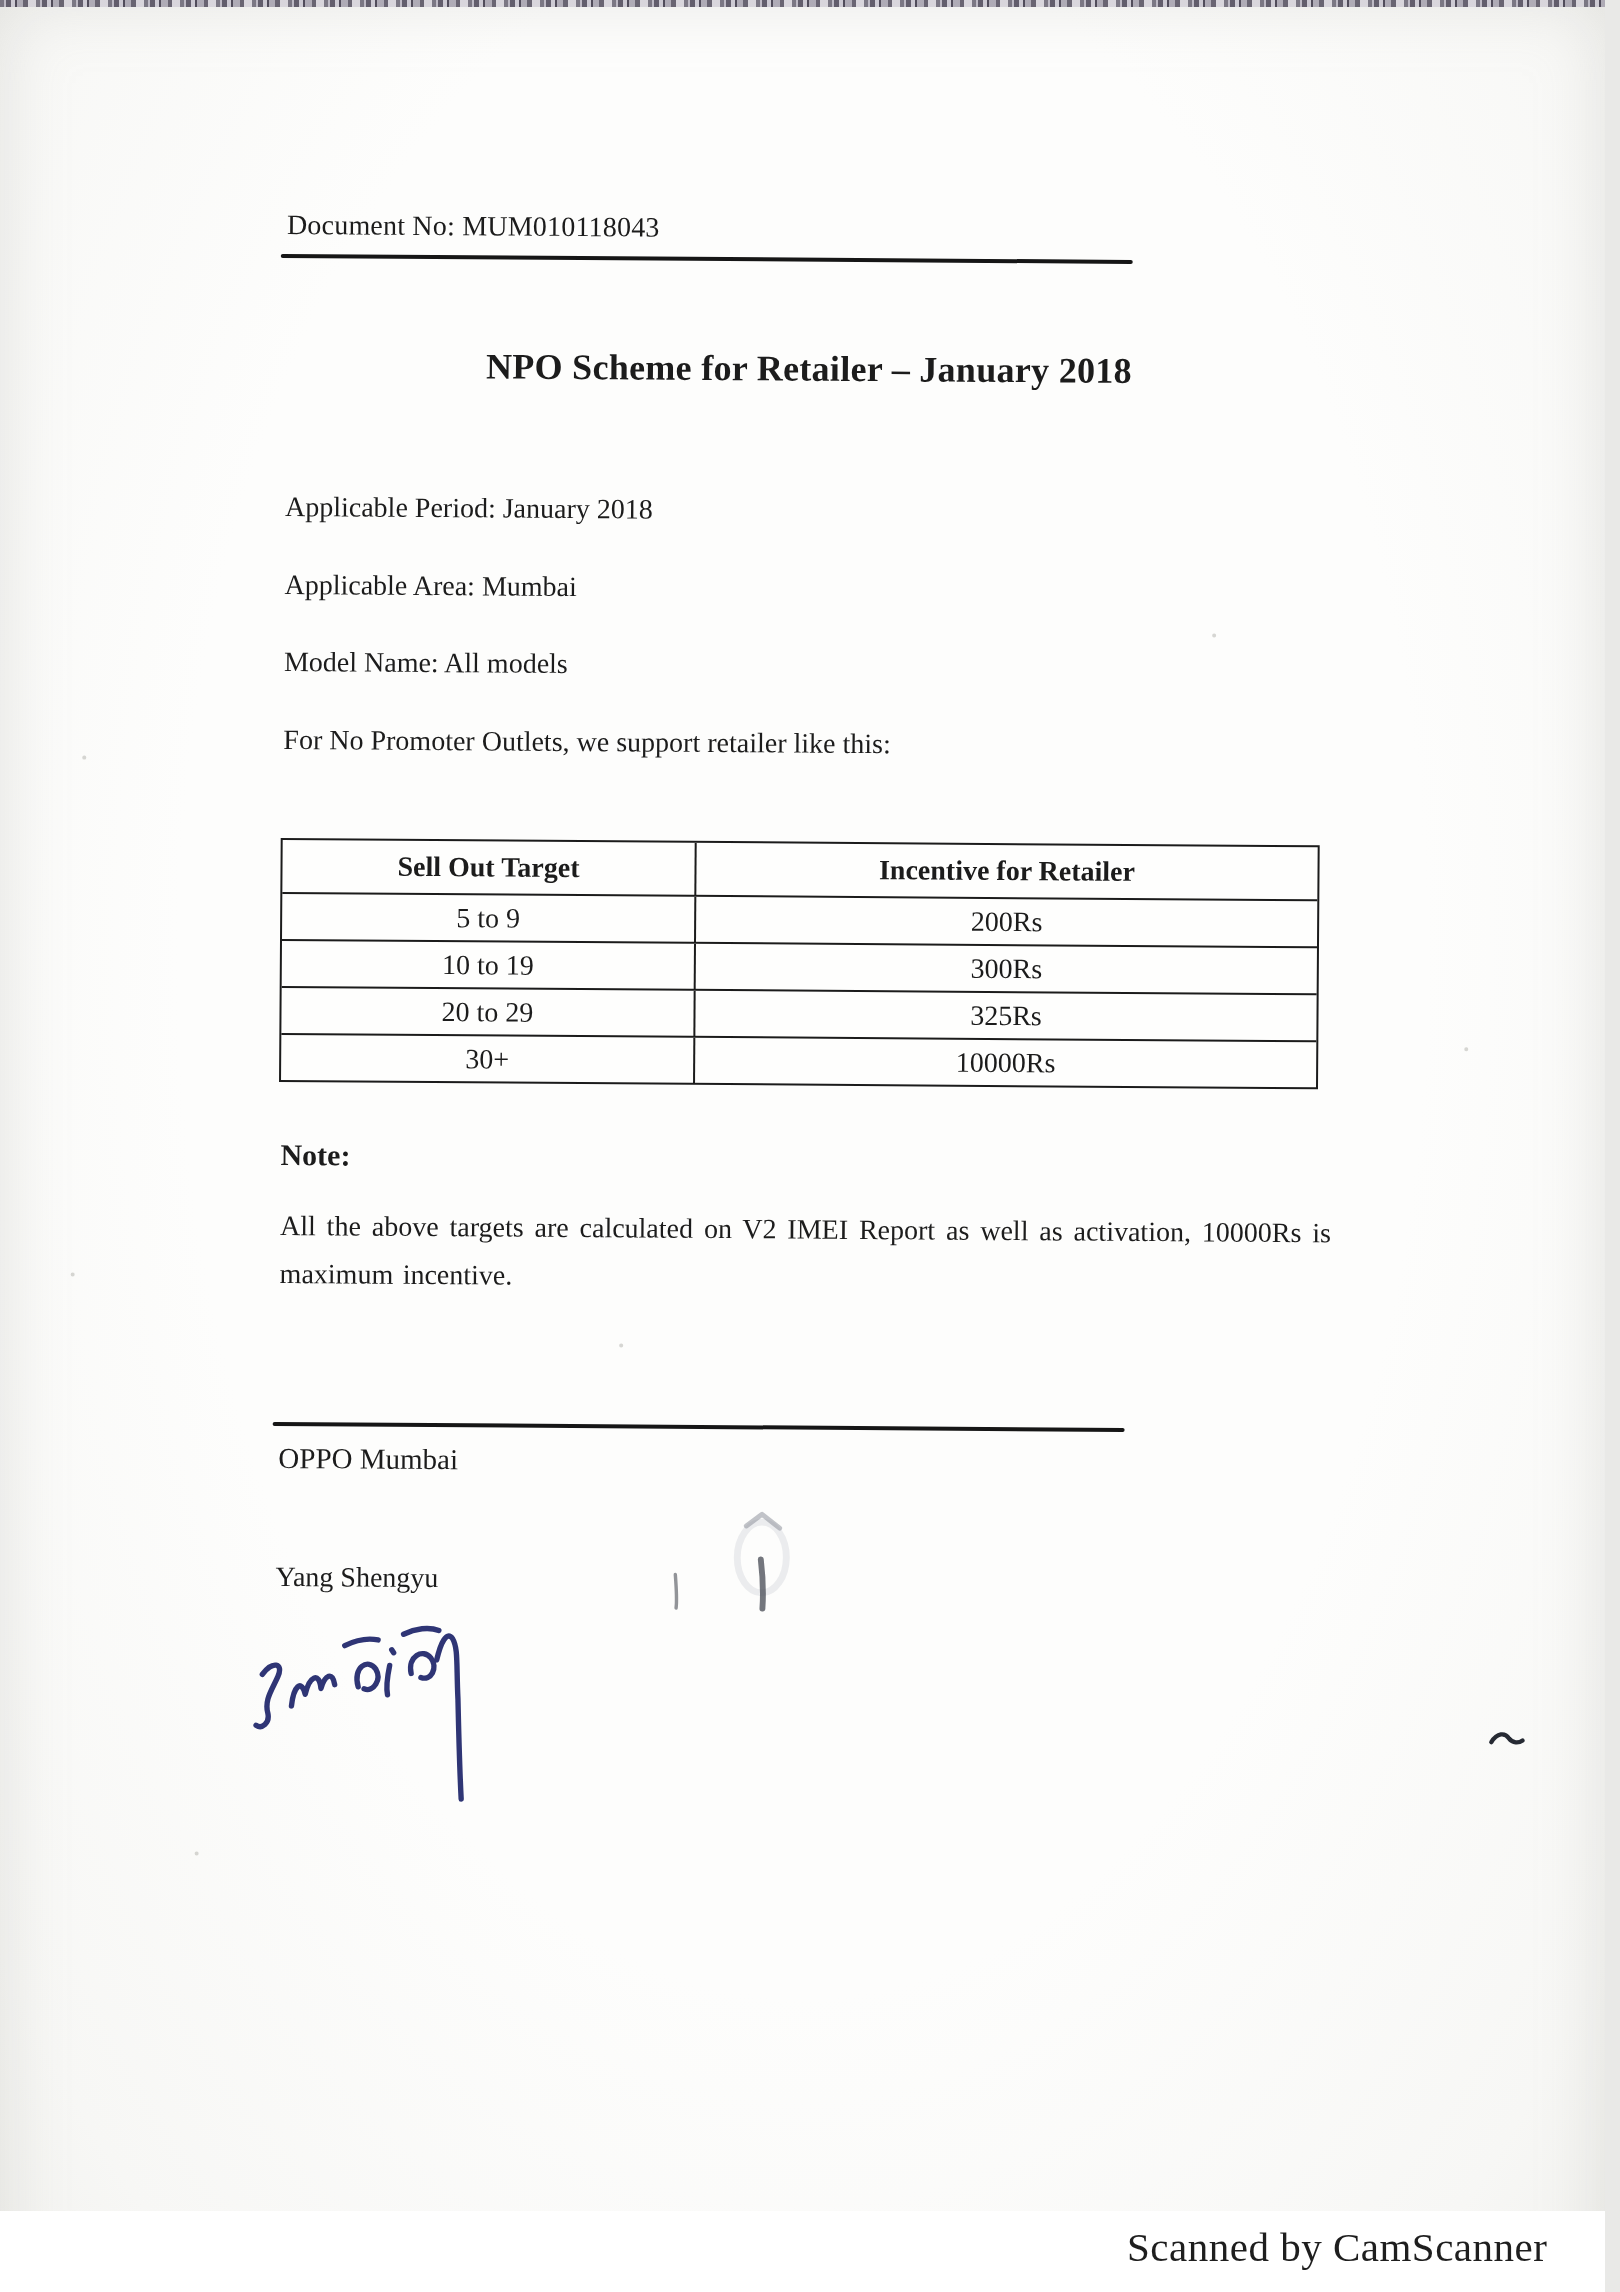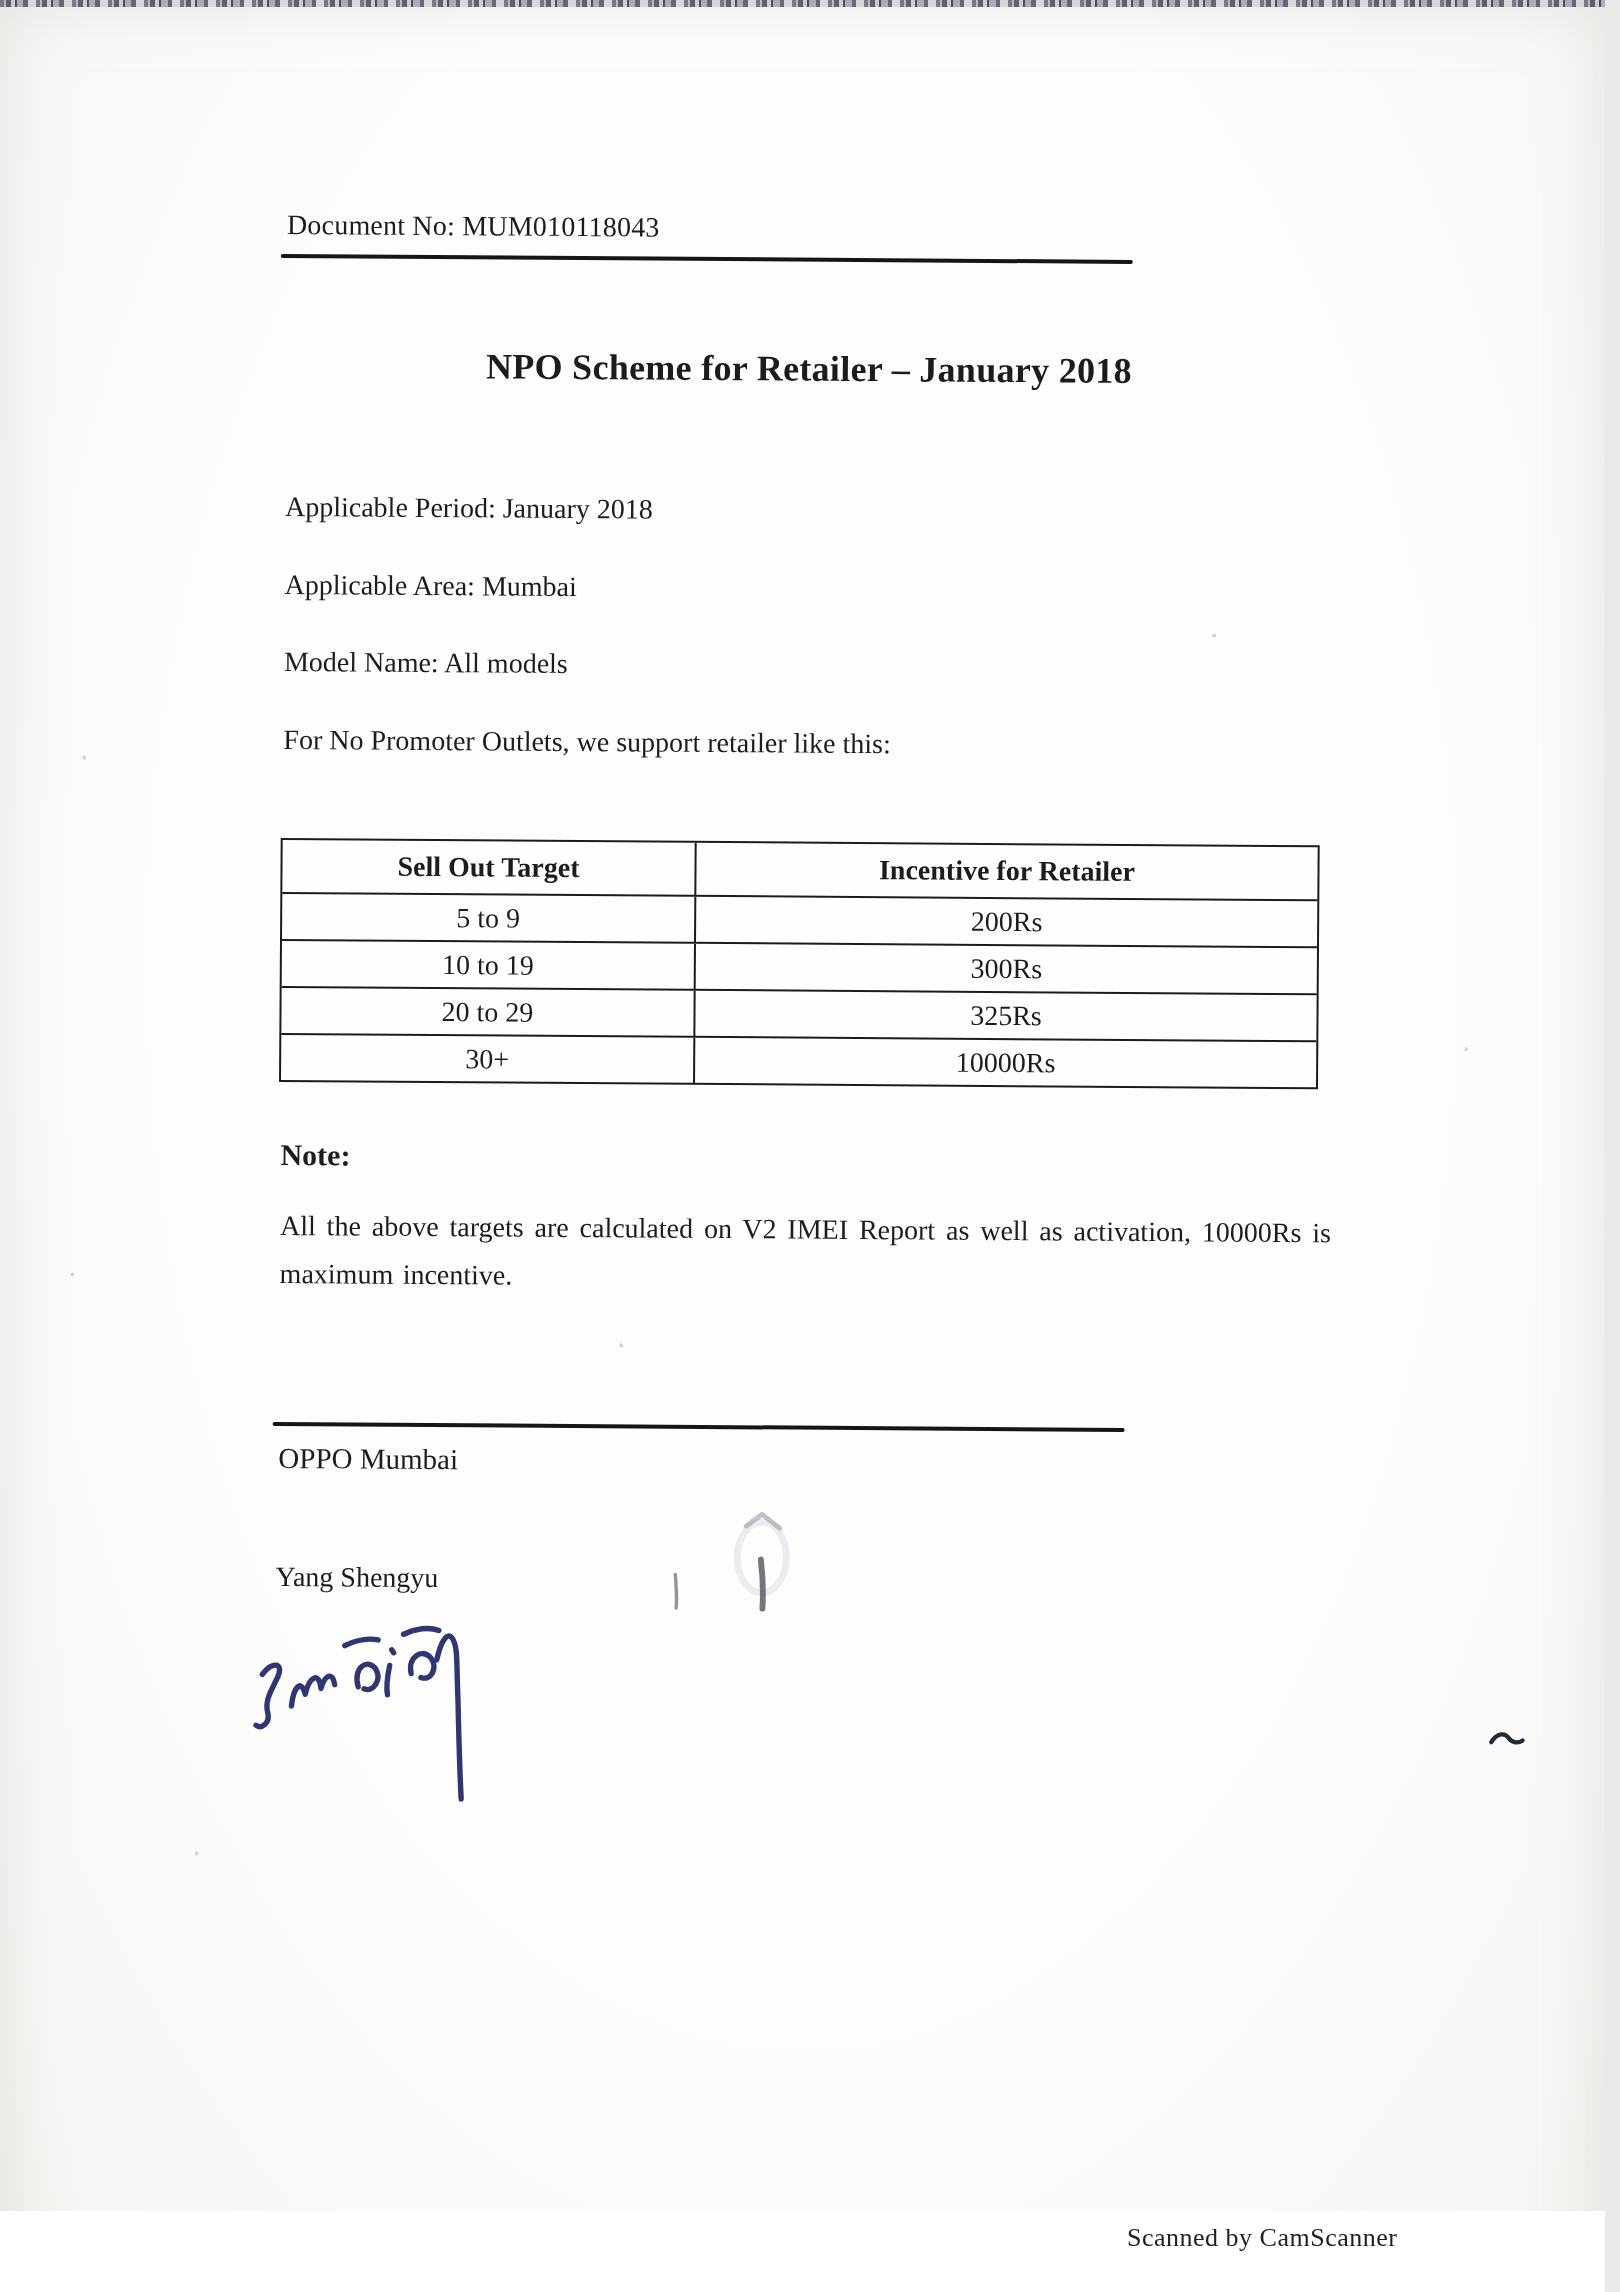--- a/index.html
+++ b/index.html
@@ -40,7 +40,7 @@
   .company { left:287px; top:1442px; font-size:29px; }
   .signatory { left:285px; top:1561px; font-size:28px; }
   .band-bottom { left:0; top:2211px; width:1620px; height:81px; background:#ffffff; }
-  .watermark { position:absolute; left:1127px; top:11.8px; font-size:26px; color:#1e1e1e; letter-spacing:0.5px; }
+  .watermark { position:absolute; left:1127px; top:11.8px; font-size:41px; color:#1e1e1e; letter-spacing:0.5px; }
   .speck { position:absolute; width:3.9px; height:3.9px; border-radius:50%; background:#b6b6b0; opacity:.55; }
 </style>
 </head>

